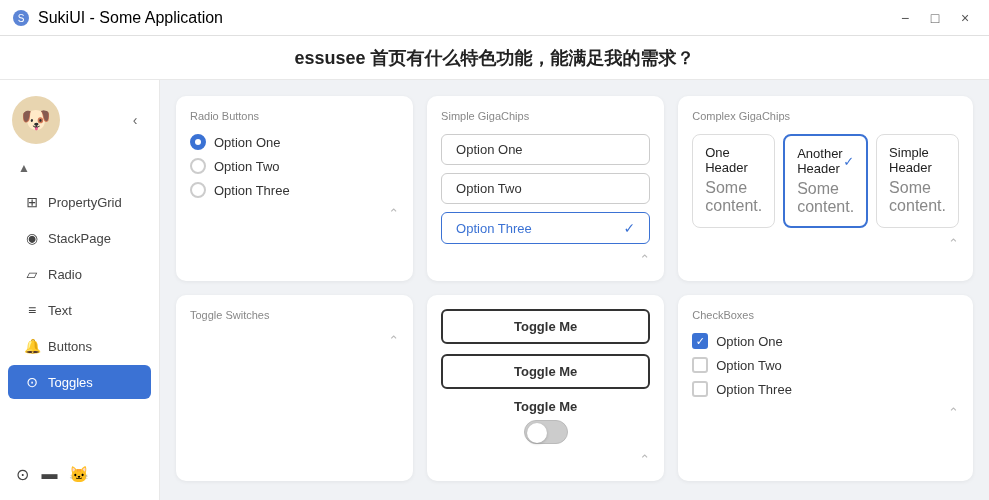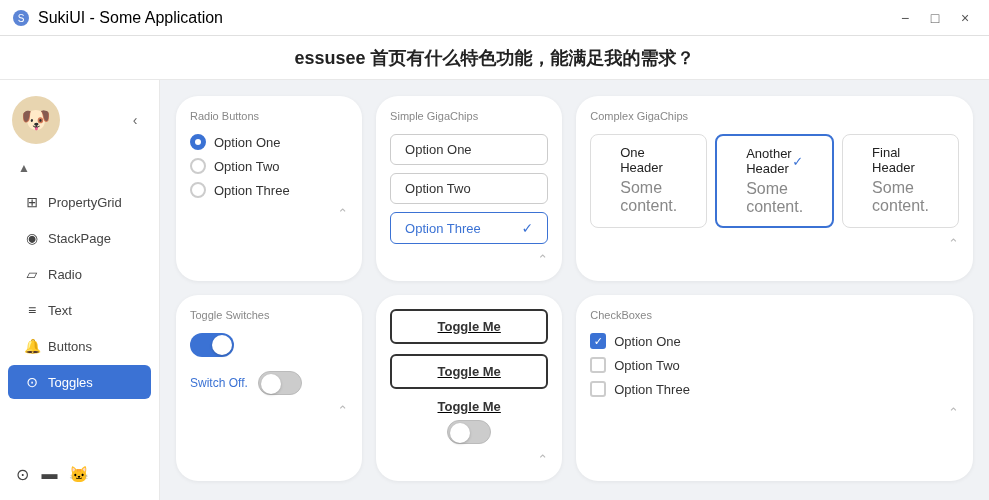--- a/index.html
+++ b/index.html
@@ -36,7 +36,7 @@
     .cards-grid { display: grid; grid-template-columns: 1fr 1fr 1fr; gap: 14px; }
 
     
-    .card { background: #ffffff; border-radius: 22px; padding: 14px; box-shadow: 0 1px 4px rgba(0,0,0,0.06); }
+    .card { background: #ffffff; border-radius: 10px; padding: 14px; box-shadow: 0 1px 4px rgba(0,0,0,0.06); }
     .card-title { font-size: 11px; color: #888; margin-bottom: 12px; font-weight: 500; }
 
     

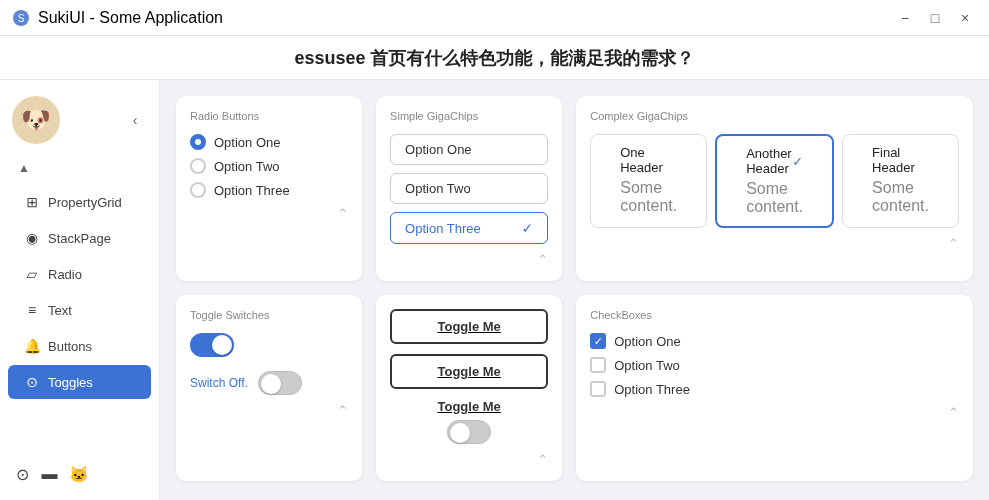--- a/index.html
+++ b/index.html
@@ -54,7 +54,7 @@
 
     
     .complex-chips { display: flex; gap: 8px; }
-    .complex-chip { border: 1px solid #ddd; border-radius: 8px; padding: 10px 29px; flex: 1; cursor: pointer; background: #fff; }
+    .complex-chip { border: 1px solid #ddd; border-radius: 8px; padding: 10px 12px; flex: 1; cursor: pointer; background: #fff; }
     .complex-chip.selected { border-color: #3b72d4; border-width: 2px; }
     .complex-chip-header { display: flex; align-items: center; justify-content: space-between; font-size: 13px; font-weight: 500; color: #222; margin-bottom: 4px; }
     .complex-chip-content { font-size: 16px; color: #888; }

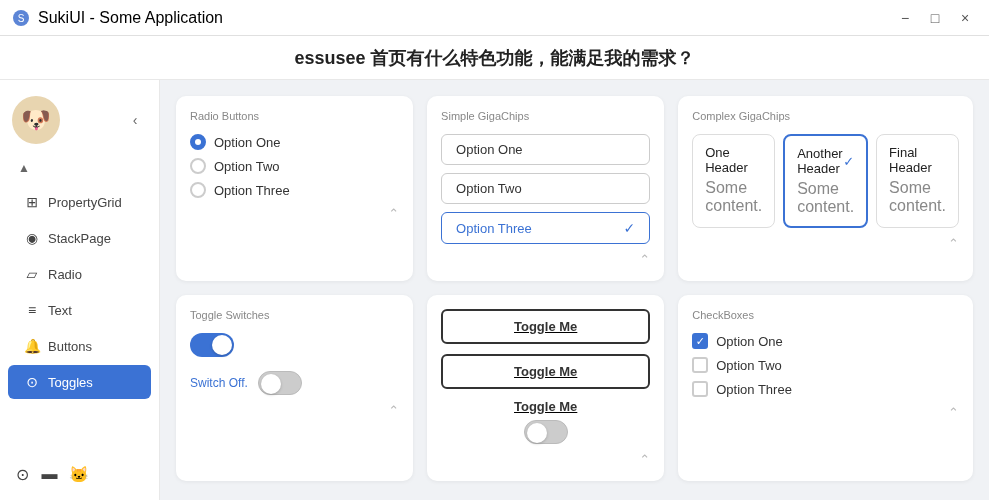--- a/index.html
+++ b/index.html
@@ -202,7 +202,7 @@
           </div>
           <div class="complex-chip">
             <div class="complex-chip-header">
-              <span>Final Header</span>
+              <span>Simple Header</span>
             </div>
             <div class="complex-chip-content">Some content.</div>
           </div>

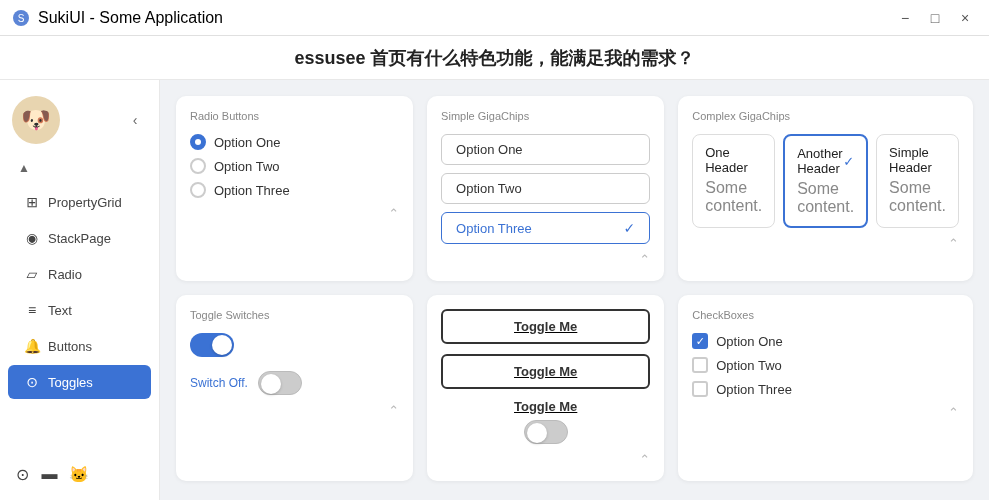--- a/index.html
+++ b/index.html
@@ -72,7 +72,7 @@
     .toggle-label { font-size: 12px; color: #3b72d4; }
 
     
-    .toggle-btn-group { display: flex; flex-direction: column; gap: 10px; text-decoration: underline; }
+    .toggle-btn-group { display: flex; flex-direction: column; gap: 10px; }
     .toggle-btn { border: 2px solid #333; border-radius: 6px; padding: 8px 14px; font-size: 13px; font-weight: 600; color: #333; cursor: pointer; background: #fff; text-align: center; }
     .toggle-btn-with-toggle { display: flex; flex-direction: column; align-items: center; gap: 4px; }
 

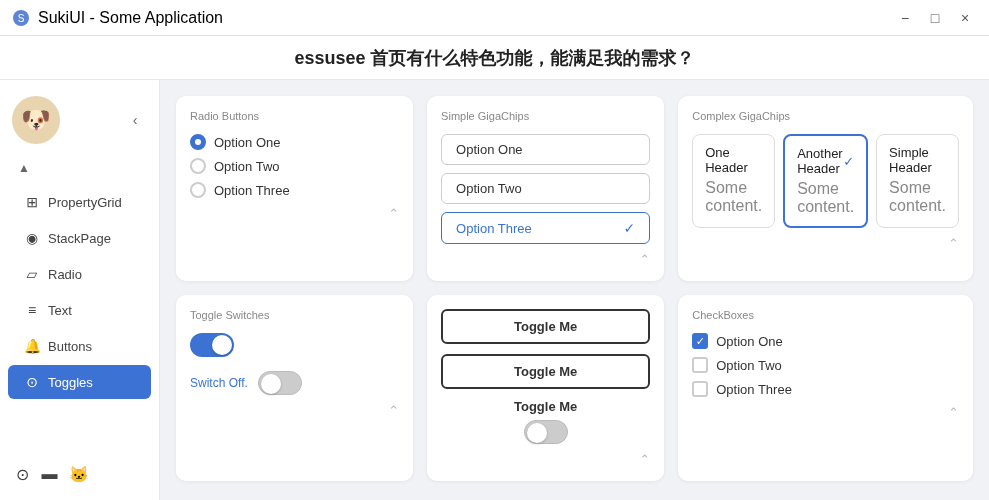--- a/index.html
+++ b/index.html
@@ -212,19 +212,6 @@
 
       <div class="card">
         <div class="card-title">Toggle Switches</div>
-        <div class="toggle-section">
-          <div class="toggle-row">
-            <div class="toggle-track on">
-              <div class="toggle-thumb"></div>
-            </div>
-          </div>
-          <div class="toggle-row">
-            <span class="toggle-label">Switch Off.</span>
-            <div class="toggle-track off">
-              <div class="toggle-thumb"></div>
-            </div>
-          </div>
-        </div>
         <div style="text-align:right; margin-top:8px; color:#bbb; font-size:13px;">⌃</div>
       </div>
 

